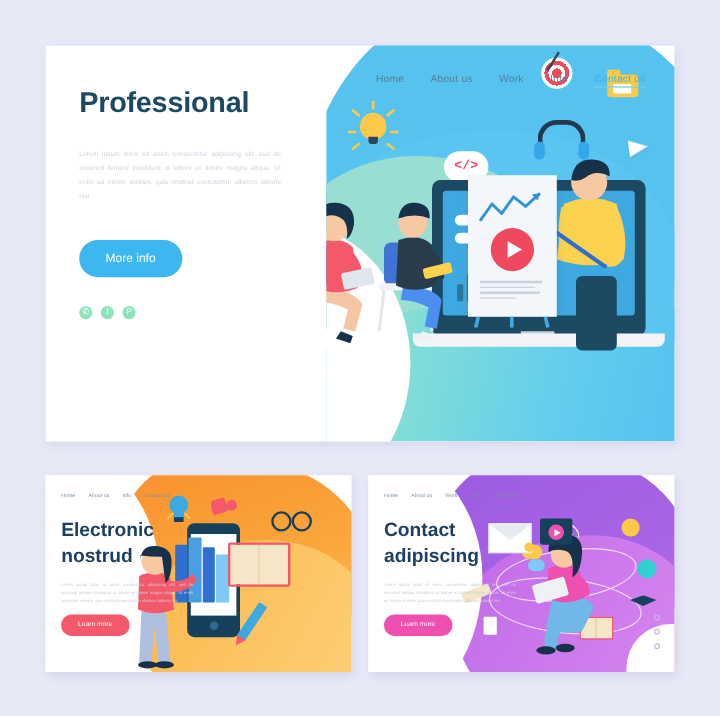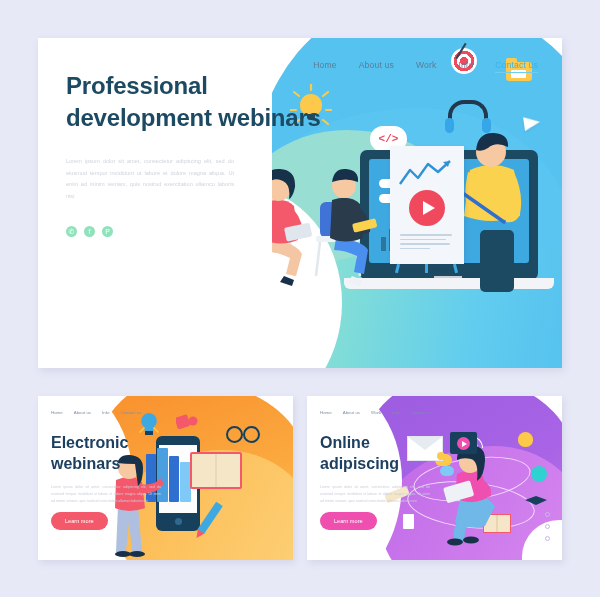--- a/index.html
+++ b/index.html
@@ -327,7 +327,6 @@
     <div class="hero-text">
       <h1 class="hero-title">
         <span>Professional</span><br>
-        <span>development webinars</span>
       </h1>
       <p class="hero-para">Lorem ipsum dolor sit amet, consectetur adipiscing elit, sed do eiusmod tempor incididunt ut labore et dolore magna aliqua. Ut enim ad minim veniam, quis nostrud exercitation ullamco laboris nisi</p>
       <div class="socials">

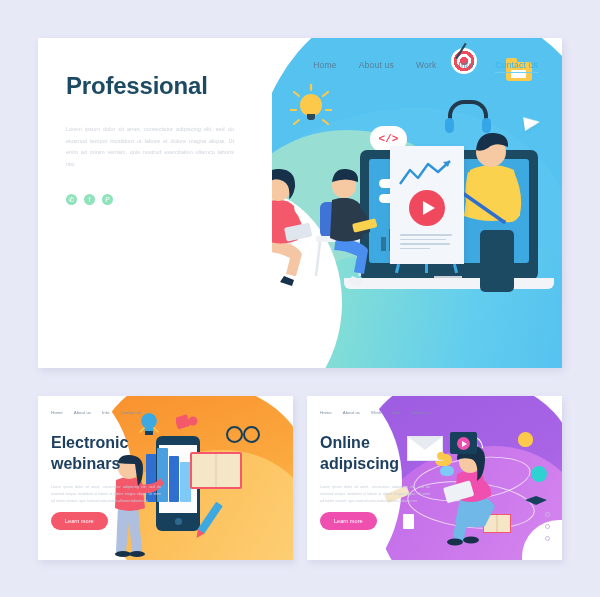--- a/index.html
+++ b/index.html
@@ -329,6 +329,7 @@
         <span>Professional</span><br>
       </h1>
       <p class="hero-para">Lorem ipsum dolor sit amet, consectetur adipiscing elit, sed do eiusmod tempor incididunt ut labore et dolore magna aliqua. Ut enim ad minim veniam, quis nostrud exercitation ullamco laboris nisi</p>
+      <button class="btn-more">More info</button>
       <div class="socials">
         <span class="soc">✆</span>
         <span class="soc">f</span>

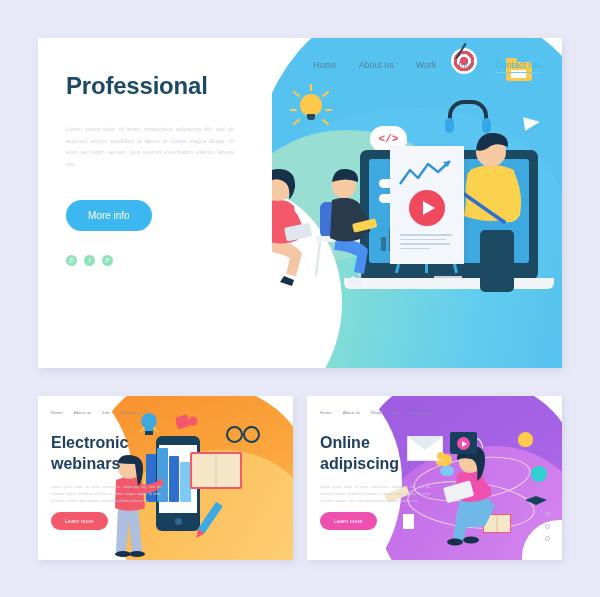--- a/index.html
+++ b/index.html
@@ -447,7 +447,7 @@
       <a href="#">Contact us</a>
     </nav>
     <div class="mini-title">
-      <span>Online</span><br>
+      <span>Contact</span><br>
       <span>adipiscing</span>
     </div>
     <p class="mini-para">Lorem ipsum dolor sit amet, consectetur adipiscing elit, sed do eiusmod tempor incididunt ut labore et dolore magna aliqua. Ut enim ad minim veniam, quis nostrud exercitation ullamco laboris nisi</p>

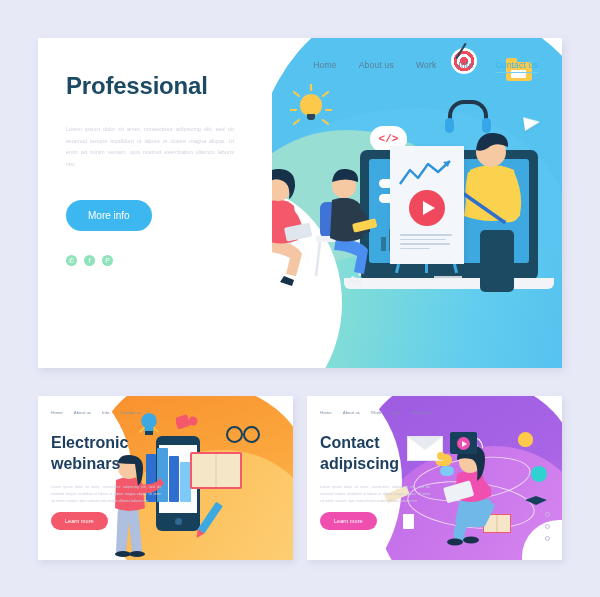--- a/index.html
+++ b/index.html
@@ -388,7 +388,7 @@
     </nav>
     <div class="mini-title">
       <span>Electronic</span><br>
-      <span>webinars</span>
+      <span>nostrud</span>
     </div>
     <p class="mini-para">Lorem ipsum dolor sit amet, consectetur adipiscing elit, sed do eiusmod tempor incididunt ut labore et dolore magna aliqua. Ut enim ad minim veniam, quis nostrud exercitation ullamco laboris nisi</p>
     <button class="mini-btn btn-pinkred">Learn more</button>

